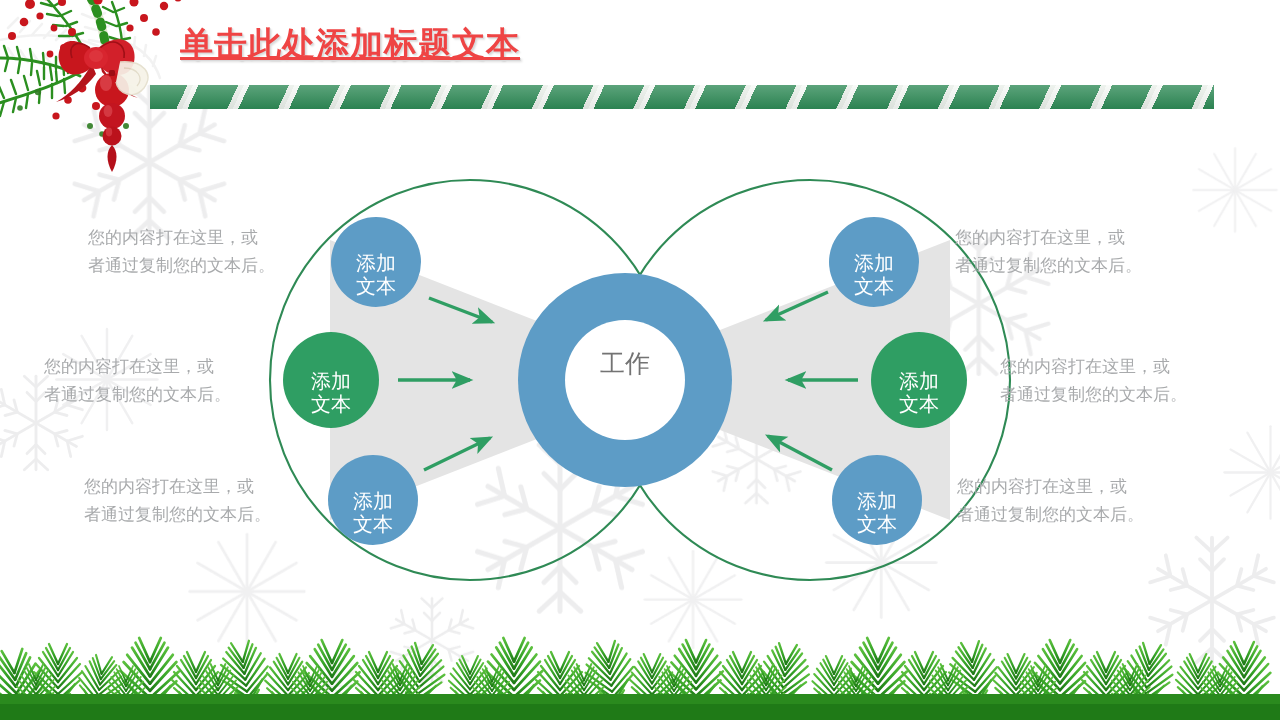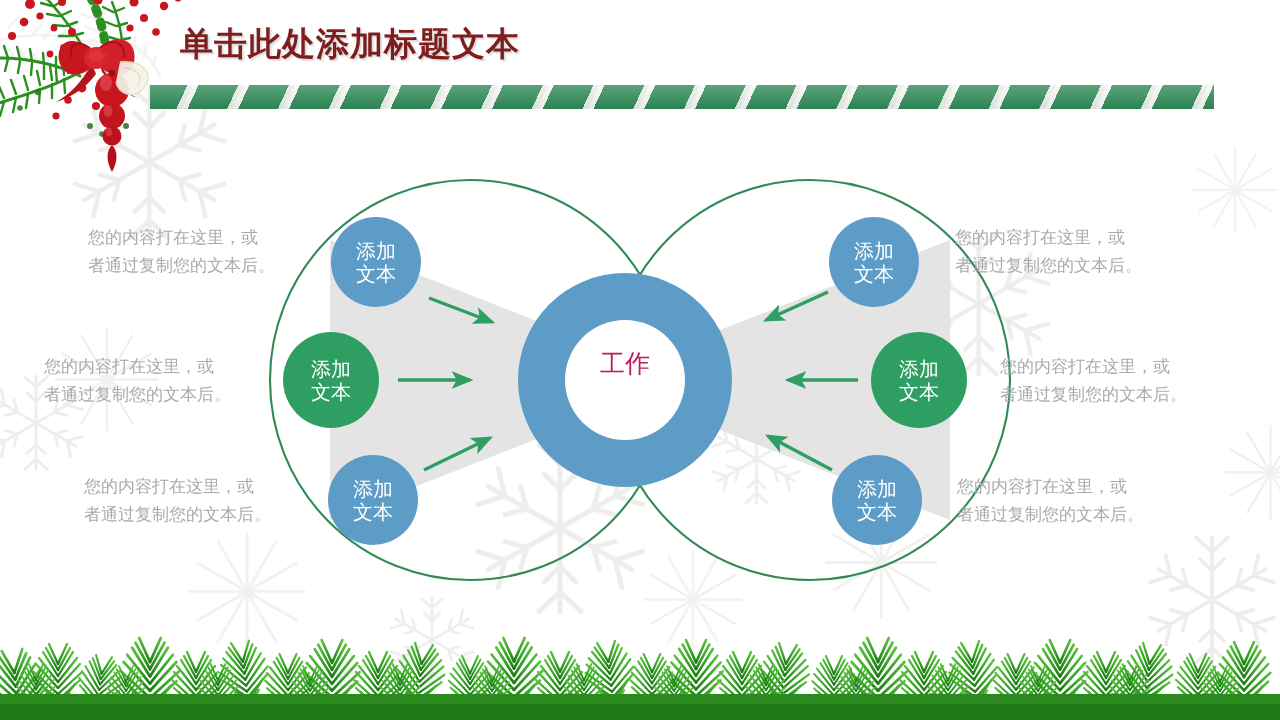--- a/index.html
+++ b/index.html
@@ -46,10 +46,11 @@
     font-size: 33px;
     font-weight: bold;
     letter-spacing: 1px;
-    color: #7f1d1d;
+    color: #ef4444;
     text-shadow: 1px 1px 0 #d9dadb, 2px 2px 2px rgba(0,0,0,0.13);
     white-space: nowrap;
     z-index: 7;
+    text-decoration: underline;
   }
   .stripe-bar {
     position: absolute;

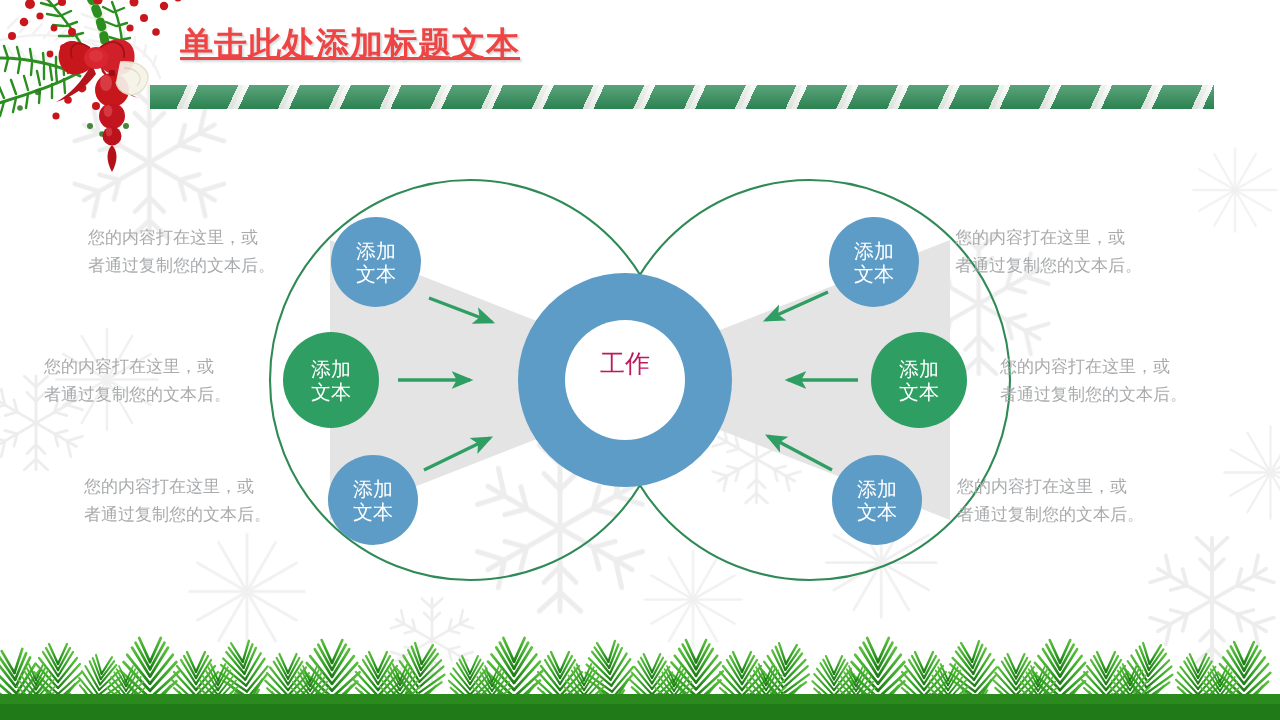--- a/index.html
+++ b/index.html
@@ -94,6 +94,7 @@
     width: 110px;
     pointer-events: none;
     z-index: 5;
+    margin-top: 12px;
   }
   .node-label span { display: block; }
 

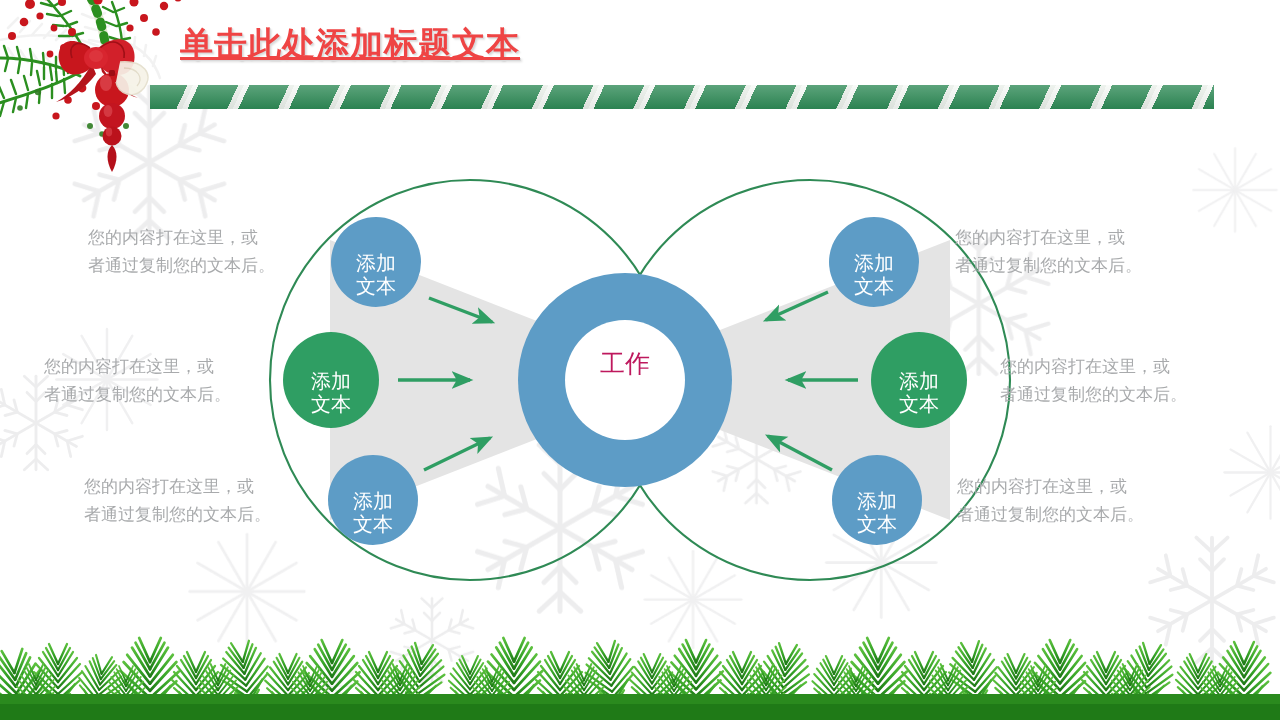--- a/index.html
+++ b/index.html
@@ -104,7 +104,7 @@
     top: 348px;
     width: 124px;
     text-align: center;
-    color: #be185d;
+    color: #737373;
     font-size: 25px;
     line-height: 1.2;
     z-index: 5;

